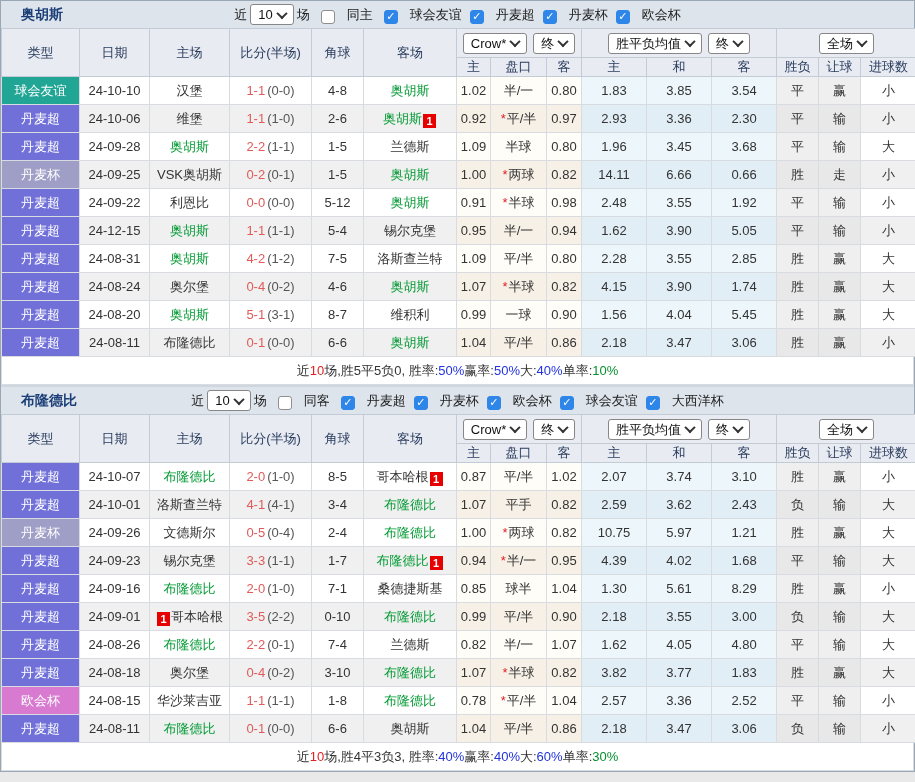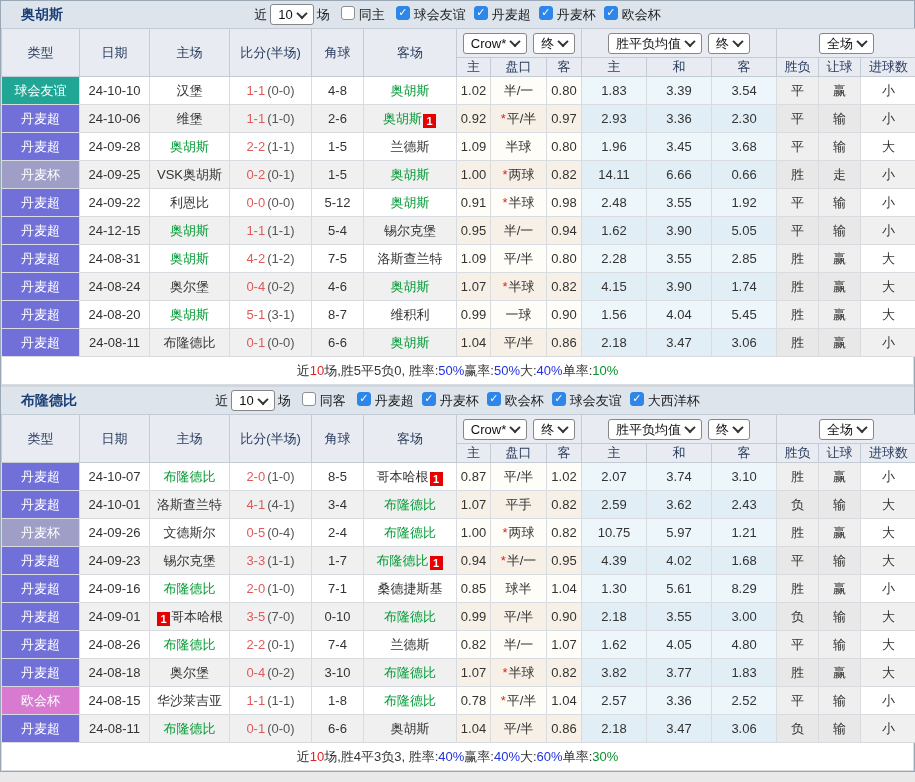--- a/index.html
+++ b/index.html
@@ -23,7 +23,7 @@
     padding:1px 7px;font-size:13px;color:#111;line-height:17px;cursor:pointer;white-space:nowrap;}
   .chev{width:6px;height:6px;border-right:2px solid #333;border-bottom:2px solid #333;
     transform:rotate(45deg) translate(-1px,-1px);display:inline-block;}
-  .chk{display:inline-flex;align-items:flex-start;gap:4px;cursor:pointer;white-space:nowrap;padding-left:8px;}
+  .chk{display:inline-flex;align-items:flex-end;gap:12px;cursor:pointer;white-space:nowrap;padding-left:8px;}
   .box{width:14px;height:14px;border:1px solid #8f8f8f;background:#fff;border-radius:3px;box-sizing:border-box;
     display:inline-flex;align-items:center;justify-content:center;}
   .box.checked{background:#2e86e8;border-color:#2e86e8;}

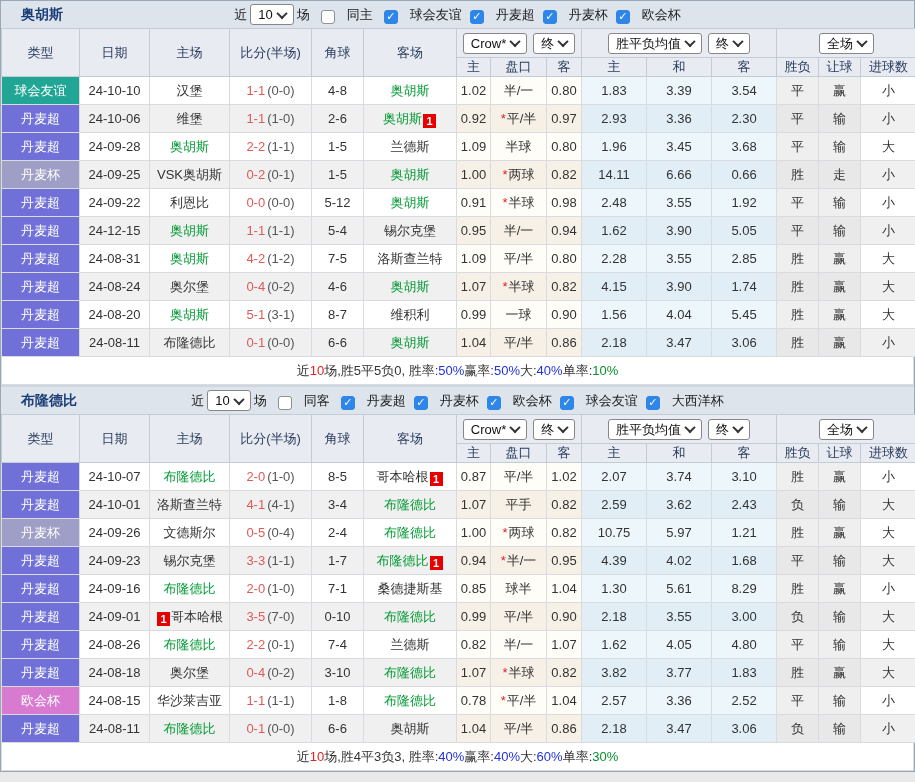--- a/index.html
+++ b/index.html
@@ -180,7 +180,7 @@
               <td class="col-odds col-line"><span>半/一</span></td>
               <td class="col-odds">0.80</td>
               <td class="col-avg col-avgs">1.83</td>
-              <td class="col-avg col-avgd">3.39</td>
+              <td class="col-avg col-avgd">3.85</td>
               <td class="col-avg col-avgs">3.54</td>
               <td class="col-res12 c-blue">平</td>
               <td class="col-res12 c-red">赢</td>

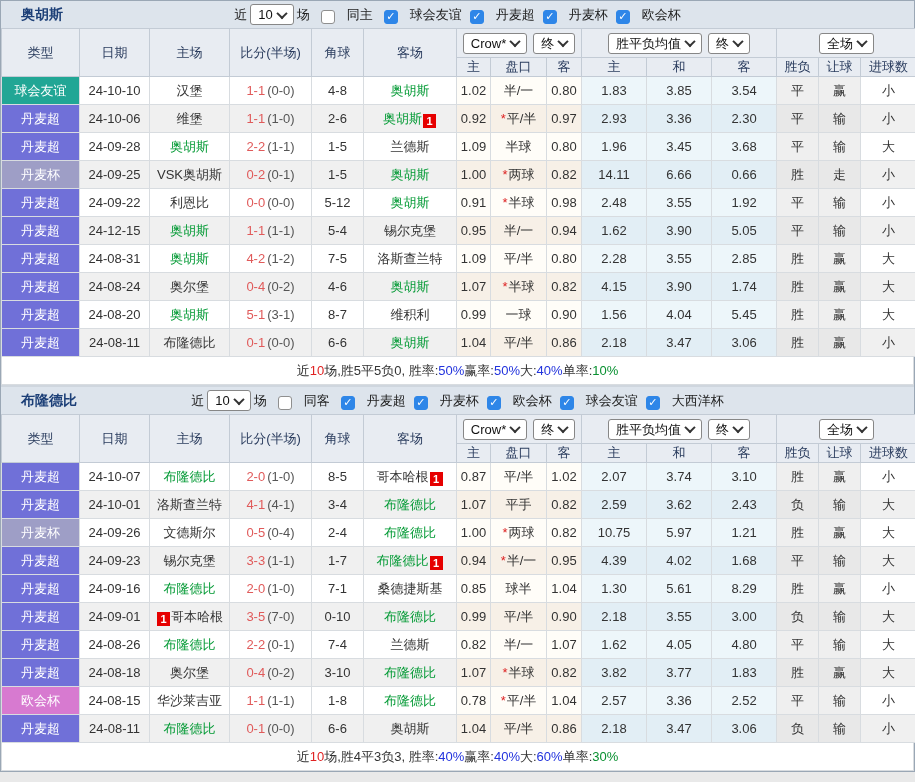--- a/index.html
+++ b/index.html
@@ -546,7 +546,7 @@
               <td class="col-type" style="background: rgb(112, 112, 216);">丹麦超</td>
               <td>24-09-01</td>
               <td><span class="badge">1</span><span>哥本哈根</span></td>
-              <td><span class="score">3-5</span><span class="half">(7-0)</span></td>
+              <td><span class="score">3-5</span><span class="half">(2-2)</span></td>
               <td>0-10</td>
               <td><span class="fteam">布隆德比</span></td>
               <td class="col-odds">0.99</td>

